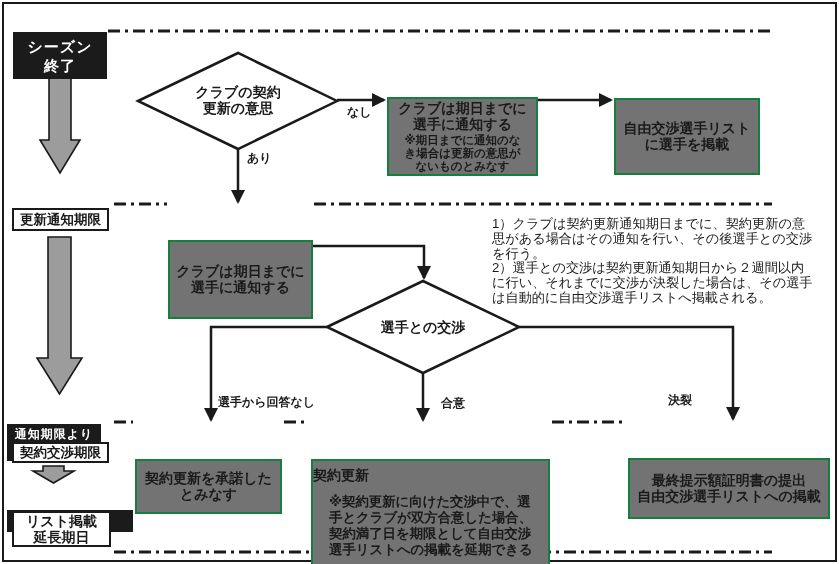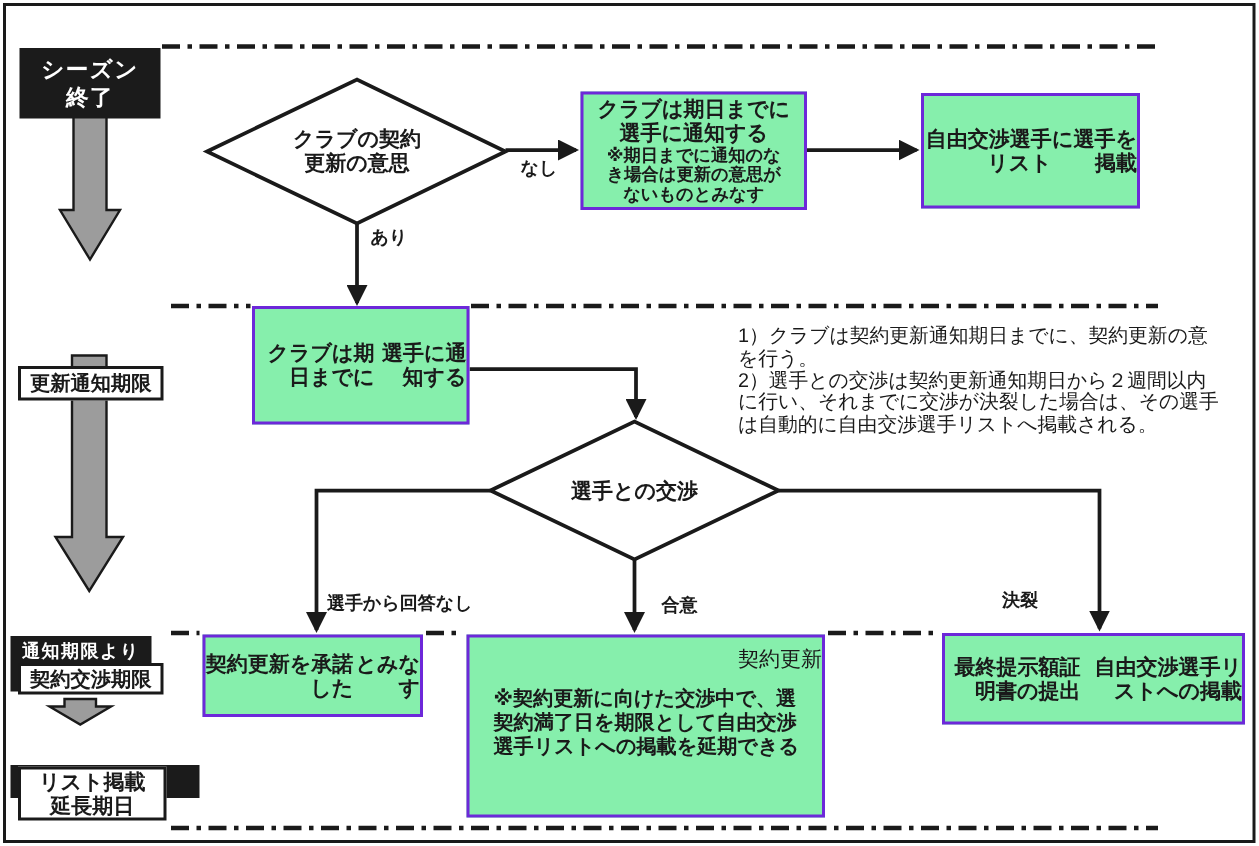--- a/index.html
+++ b/index.html
@@ -15,7 +15,7 @@
         font-weight:600;letter-spacing:1px;margin-top:24px;}
   .wbox{background:#fff;border:2px solid #1a1a1a;display:flex;flex-direction:column;
         align-items:center;justify-content:center;text-align:center;font-weight:600;}
-  .procbox{background:#86efac;border:2px solid #6d28d9;box-sizing:border-box;}
+  .procbox{background:#737373;border:2px solid #15803d;box-sizing:border-box;margin-top:36px;}
   .c-lines{display:flex;flex-direction:row;align-items:center;justify-content:center;
            height:100%;text-align:right;font-weight:600;}
   .f14{font-size:14px;line-height:15.5px;}

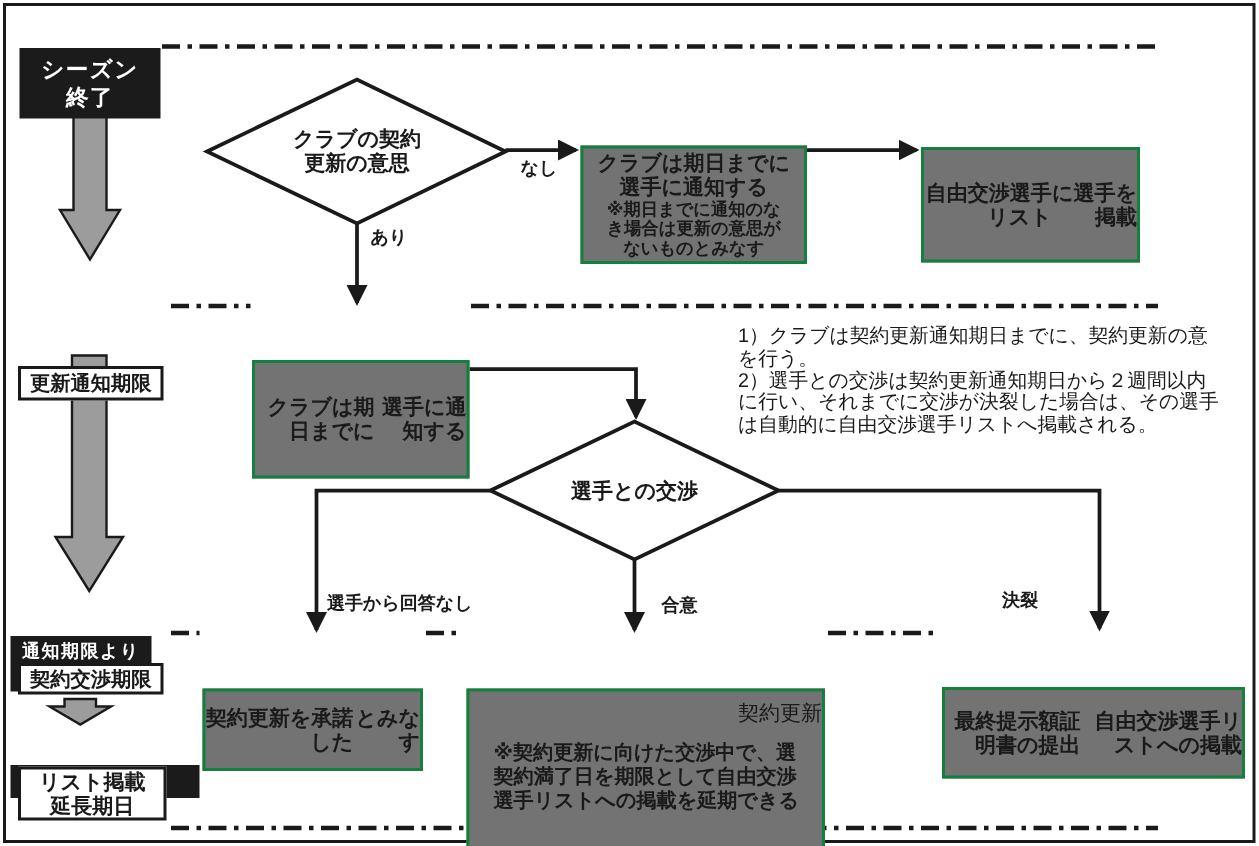--- a/index.html
+++ b/index.html
@@ -16,8 +16,8 @@
   .wbox{background:#fff;border:2px solid #1a1a1a;display:flex;flex-direction:column;
         align-items:center;justify-content:center;text-align:center;font-weight:600;}
   .procbox{background:#737373;border:2px solid #15803d;box-sizing:border-box;margin-top:36px;}
-  .c-lines{display:flex;flex-direction:row;align-items:center;justify-content:center;
-           height:100%;text-align:right;font-weight:600;}
+  .c-lines{display:flex;flex-direction:column;align-items:center;justify-content:center;
+           height:100%;text-align:center;font-weight:600;}
   .f14{font-size:14px;line-height:15.5px;}
   .f15{font-size:15px;line-height:19px;}
   .note-s{font-size:11.5px;line-height:12.8px;font-weight:600;text-align:center;}

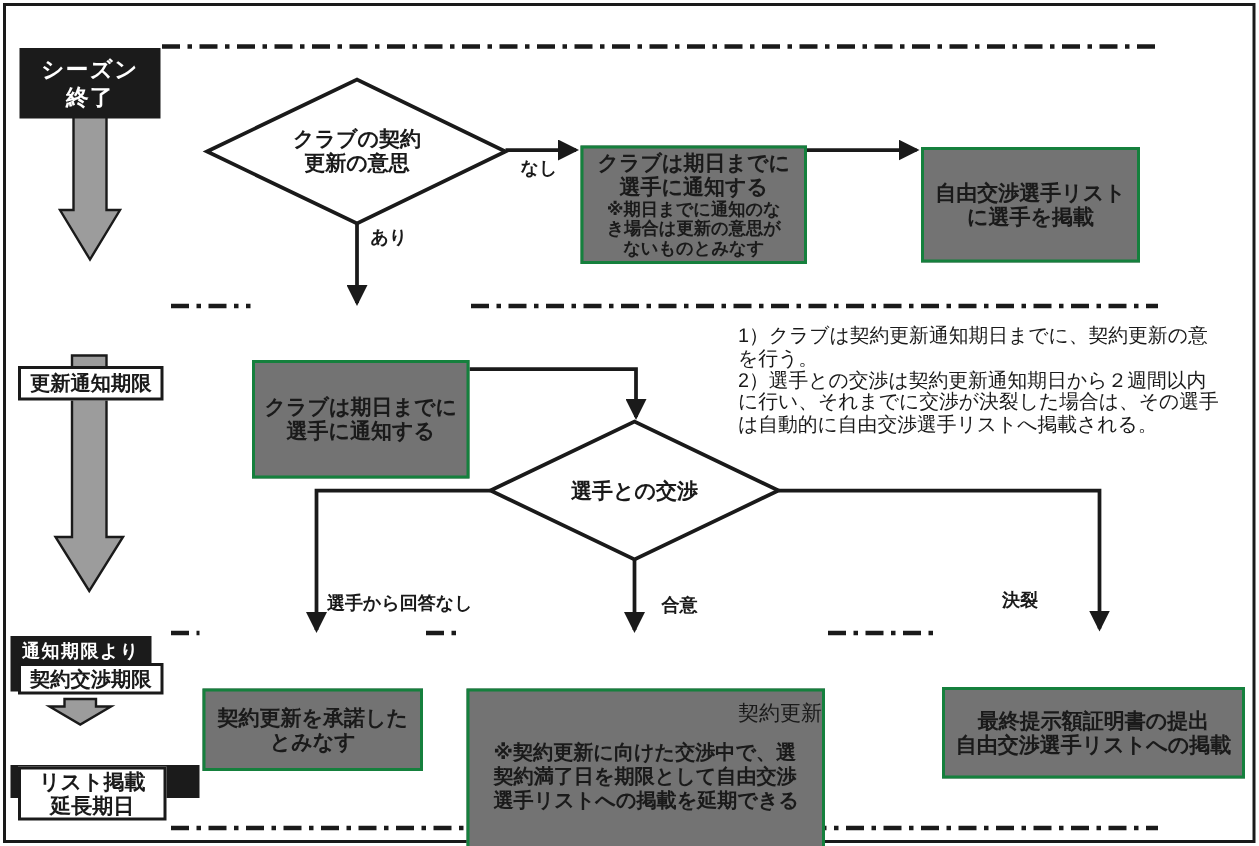--- a/index.html
+++ b/index.html
@@ -77,7 +77,7 @@
     <div>終了</div>
   </div>
 
-  <div class="abs wbox" style="left:12px;top:208px;width:93px;height:19px;font-size:13.5px;margin-top:36px;">
+  <div class="abs wbox" style="left:12px;top:208px;width:93px;height:19px;font-size:13.5px;">
     <div>更新通知期限</div>
   </div>
 

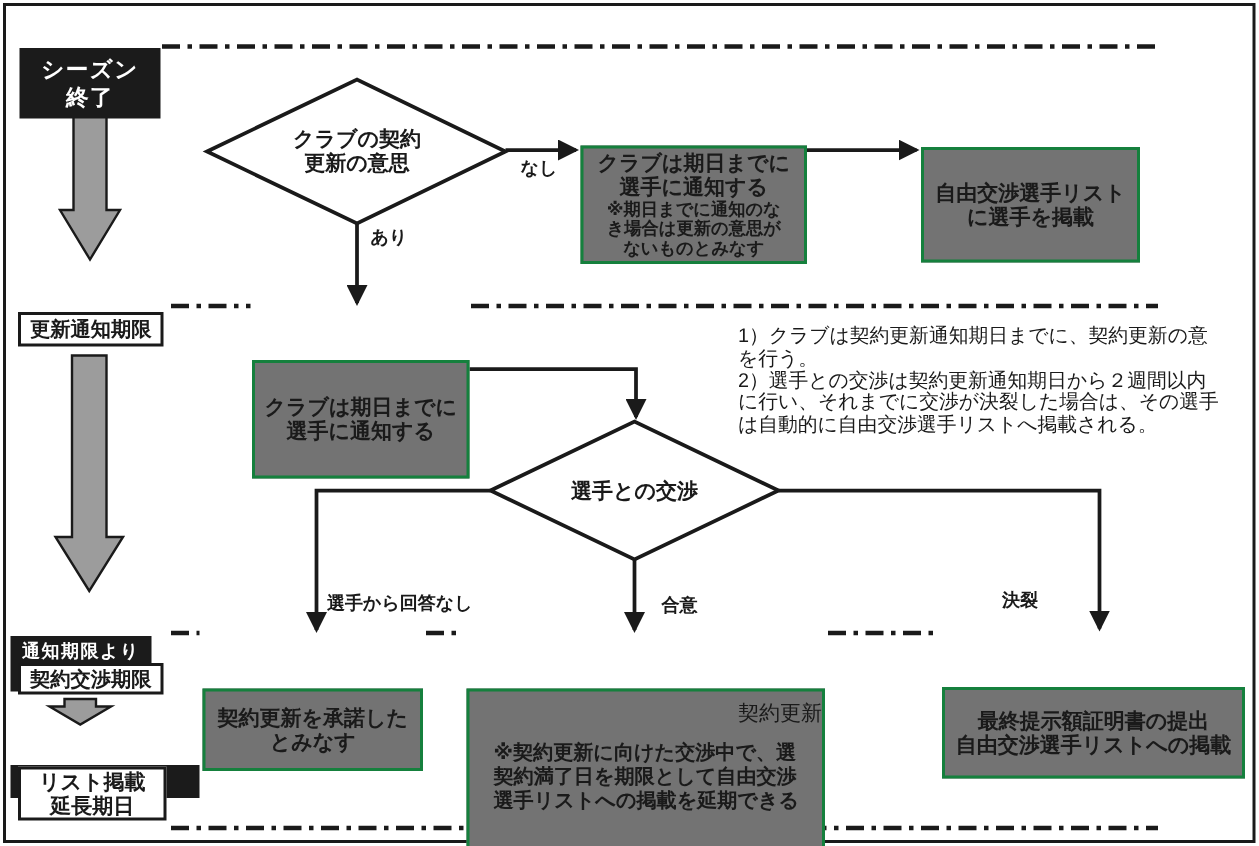--- a/index.html
+++ b/index.html
@@ -162,6 +162,7 @@
 
   <div id="side-notes" class="abs" style="left:492px;top:217px;width:344px;">
     <div>1）クラブは契約更新通知期日までに、契約更新の意</div>
+    <div>思がある場合はその通知を行い、その後選手との交渉</div>
     <div>を行う。</div>
     <div>2）選手との交渉は契約更新通知期日から２週間以内</div>
     <div>に行い、それまでに交渉が決裂した場合は、その選手</div>

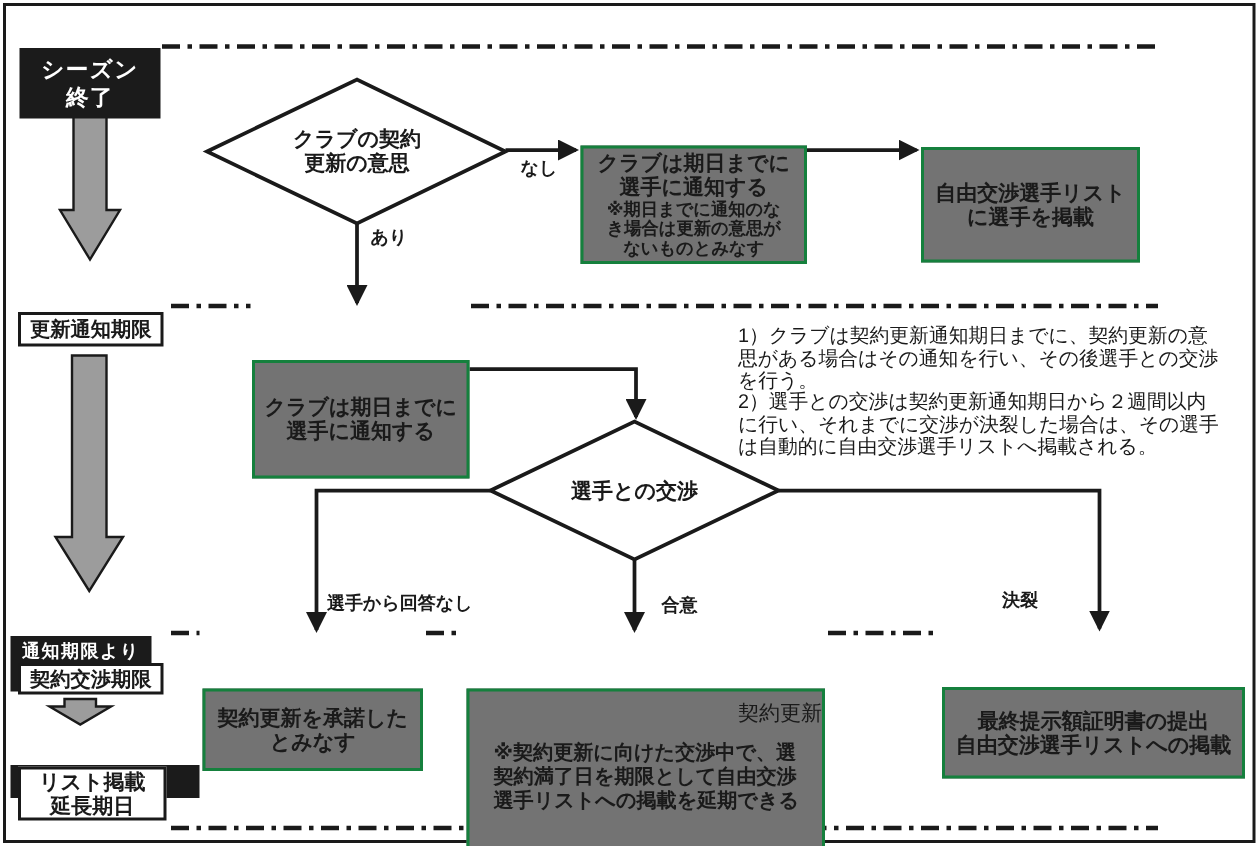--- a/index.html
+++ b/index.html
@@ -139,7 +139,7 @@
   </div>
 
   <div class="abs procbox" style="left:311px;top:423px;width:239px;height:122px;">
-    <div class="f14" style="text-align:right;font-weight:400;margin-top:7px;padding-left:36px;">契約更新</div>
+    <div class="f14" style="text-align:left;font-weight:700;margin-top:7px;">契約更新</div>
     <div id="renewal-note" style="margin-top:10px;padding-left:16px;">
       <div>※契約更新に向けた交渉中で、選</div>
       <div>契約満了日を期限として自由交渉</div>

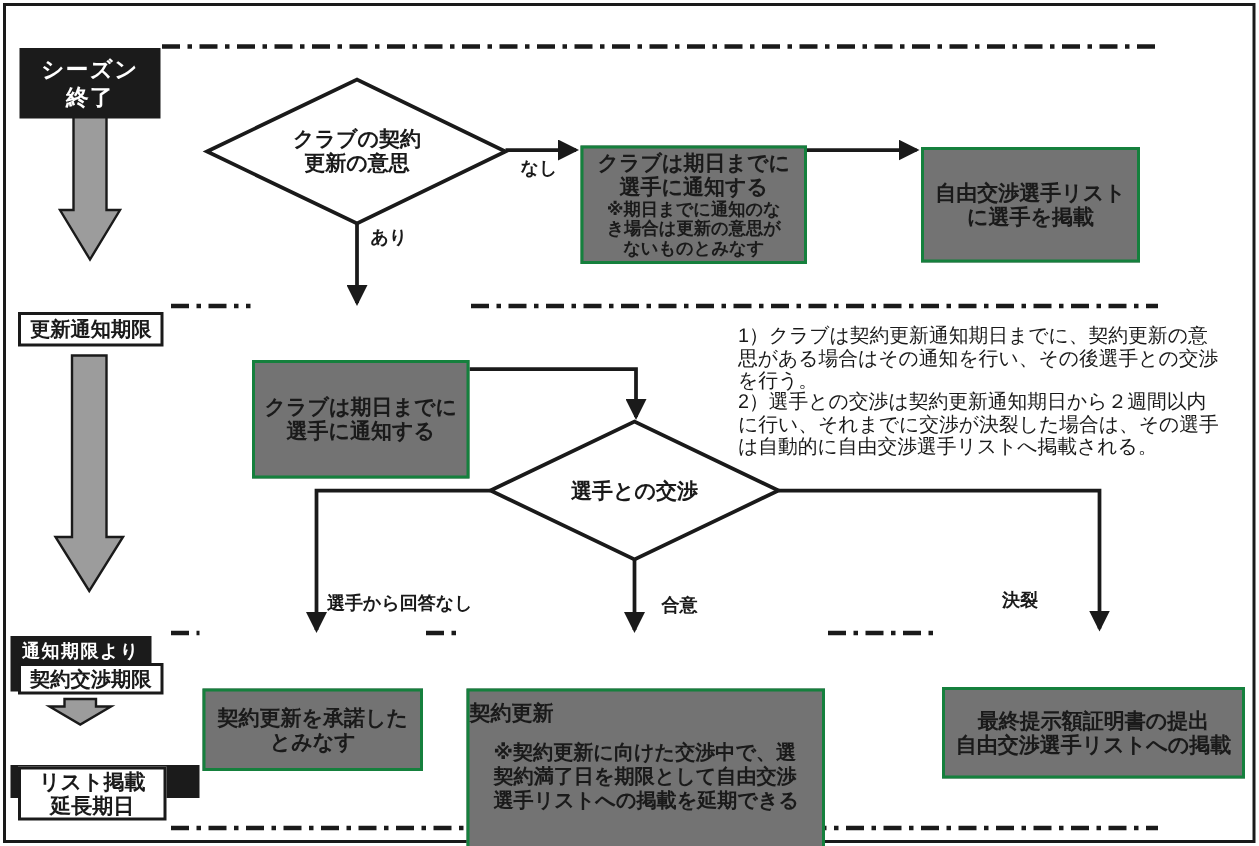--- a/index.html
+++ b/index.html
@@ -142,6 +142,7 @@
     <div class="f14" style="text-align:left;font-weight:700;margin-top:7px;">契約更新</div>
     <div id="renewal-note" style="margin-top:10px;padding-left:16px;">
       <div>※契約更新に向けた交渉中で、選</div>
+      <div>手とクラブが双方合意した場合、</div>
       <div>契約満了日を期限として自由交渉</div>
       <div>選手リストへの掲載を延期できる</div>
     </div>

